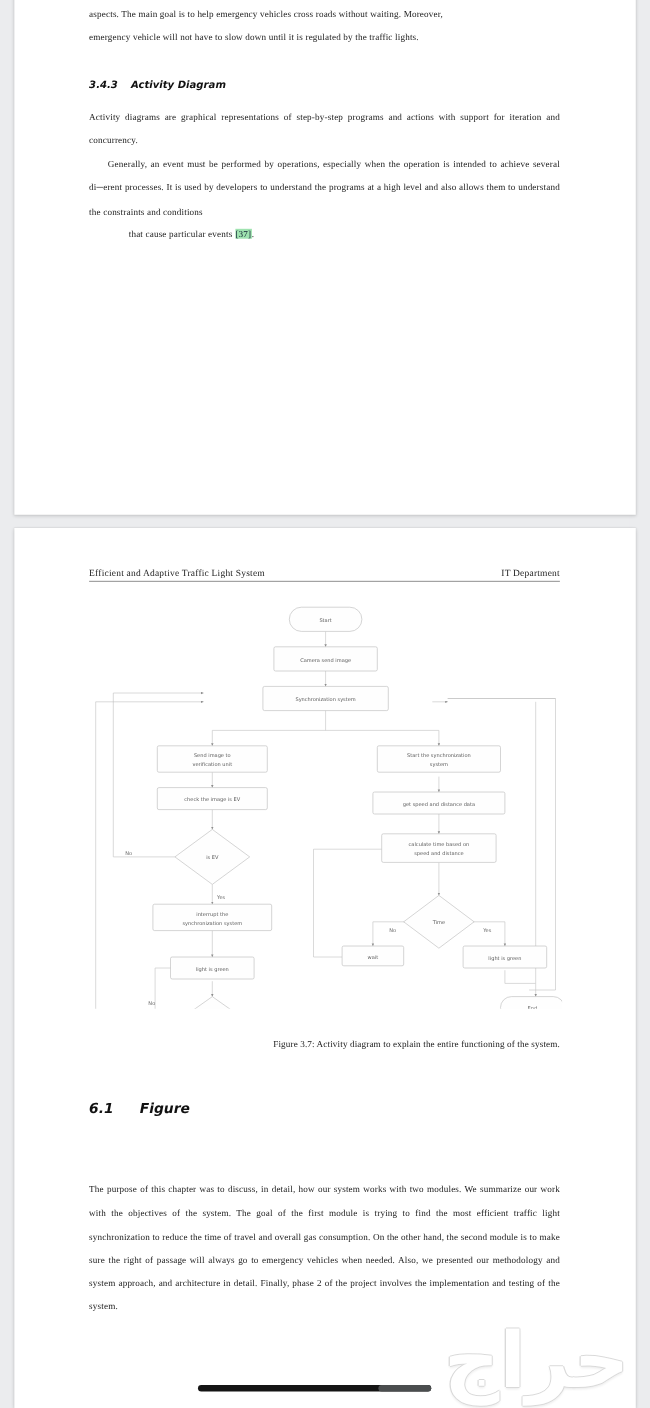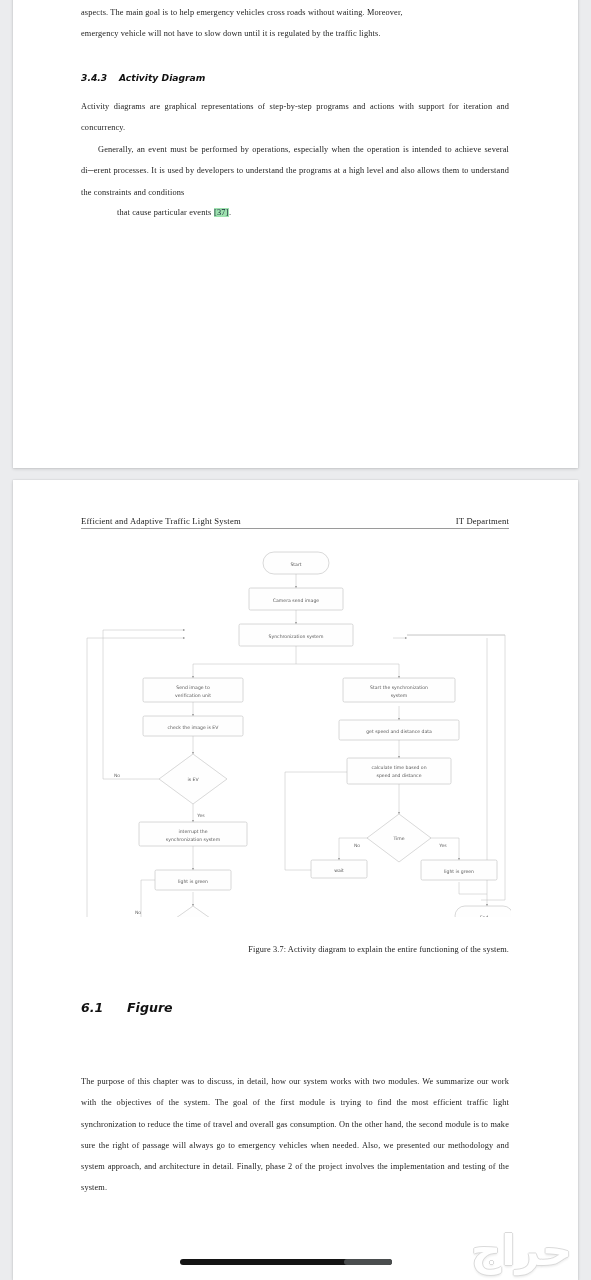--- a/index.html
+++ b/index.html
@@ -107,7 +107,7 @@
     right: 6px;
     bottom: 8px;
     font-family: "DejaVu Sans", sans-serif;
-    font-size: 42px;
+    font-size: 70px;
     font-weight: bold;
     color: #ffffff;
     direction: rtl;

